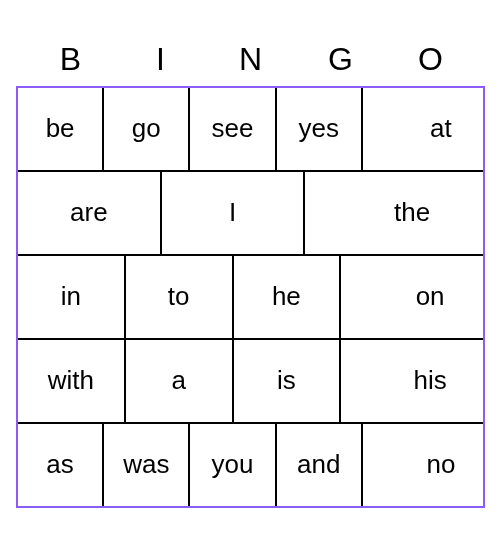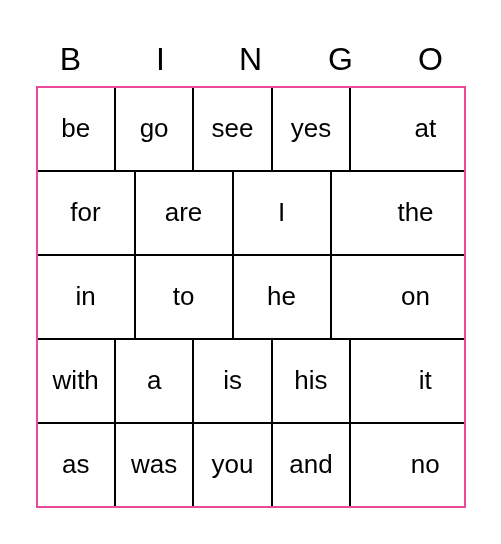--- a/index.html
+++ b/index.html
@@ -39,10 +39,10 @@
     }
 
     .bingo-grid {
-      border: 2px solid #ec4899;
+      border: 2px solid #8b5cf6;
       display: flex;
       flex-direction: column;
-      width: 430px;
+      width: 469px;
     }
 
     .bingo-row {

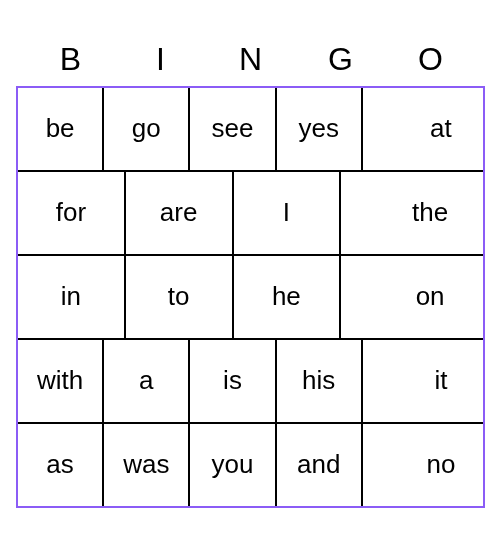--- a/index.html
+++ b/index.html
@@ -89,7 +89,6 @@
         <div class="bingo-cell">at</div>
       </div>
       <div class="bingo-row">
-        <div class="bingo-cell">for</div>
         <div class="bingo-cell">are</div>
         <div class="bingo-cell">I</div>
         <div class="bingo-cell">the</div>

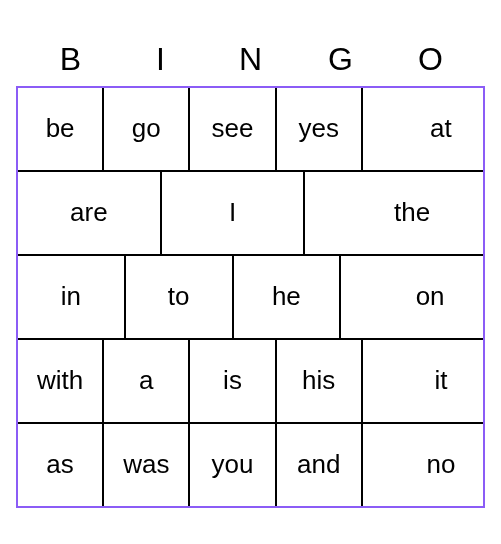--- a/index.html
+++ b/index.html
@@ -104,7 +104,6 @@
         <div class="bingo-cell">a</div>
         <div class="bingo-cell">is</div>
         <div class="bingo-cell">his</div>
-        <div class="bingo-cell">it</div>
       </div>
       <div class="bingo-row">
         <div class="bingo-cell">as</div>

